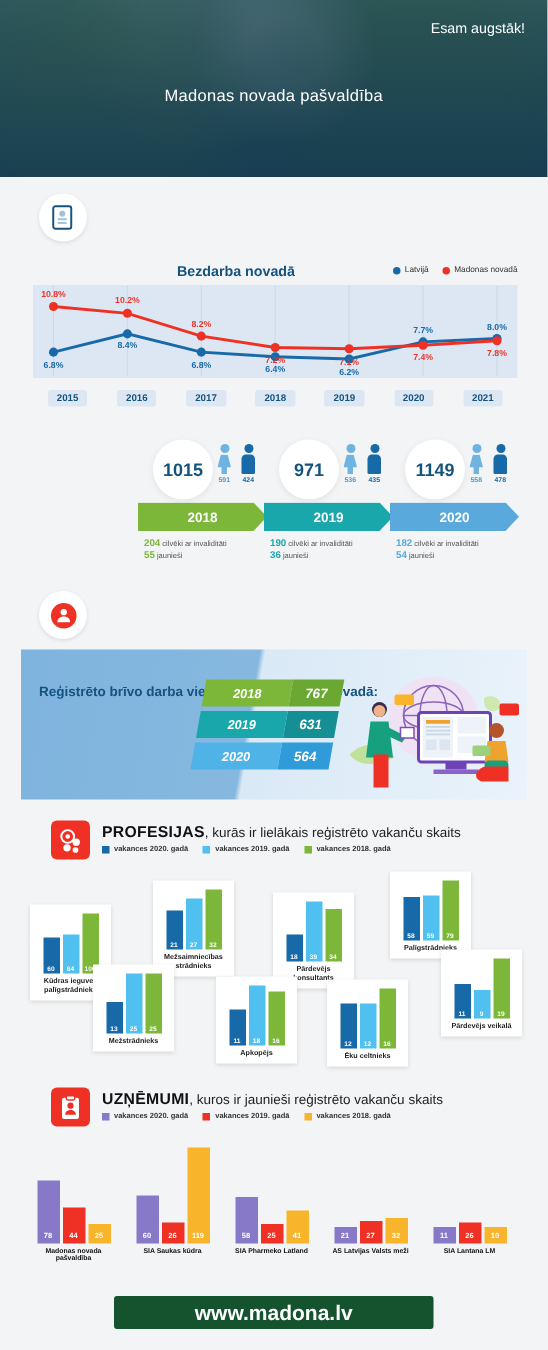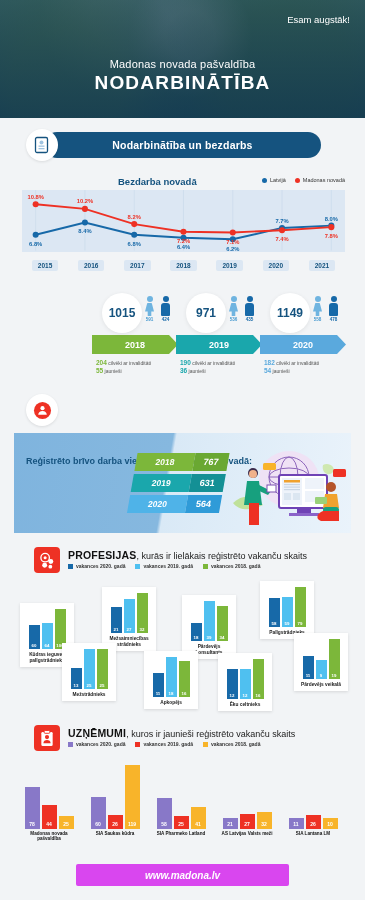--- a/index.html
+++ b/index.html
@@ -132,7 +132,6 @@
     <div class="hero-veil"></div>
     <div class="hero-tag">Esam augstāk!</div>
     <div class="hero-sub">Madonas novada pašvaldība</div>
-    <div class="hero-title">NODARBINĀTĪBA</div>
   </div>
 
   <div class="banner-wrap">

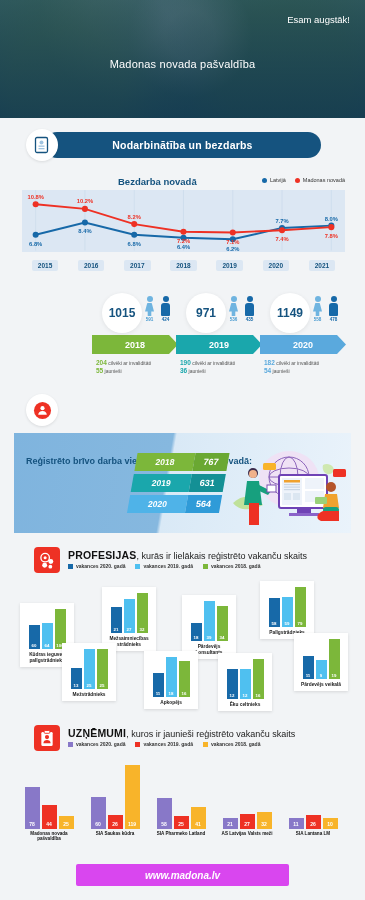--- a/index.html
+++ b/index.html
@@ -135,7 +135,6 @@
   </div>
 
   <div class="banner-wrap">
-    <div class="banner blue">Nodarbinātība un bezdarbs</div>
     <div class="banner-icon">
       <svg width="16" height="18" viewBox="0 0 16 18">
           <rect x="1.5" y="1.5" width="12" height="15" rx="1.5" fill="#fff" stroke="#15537f" stroke-width="1.3"></rect>

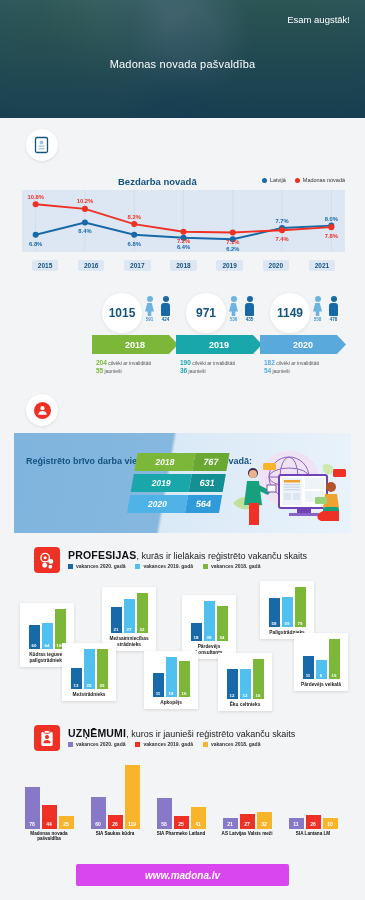--- a/index.html
+++ b/index.html
@@ -118,9 +118,9 @@
   .cglabel { position:absolute; top:68px; width:100%; text-align:center; font-size:4.6px;
      font-weight:bold; color:#111; }
 
-  .footer { position:absolute; left:76px; right:76px; bottom:14px; height:22px; background:#d946ef;
+  .footer { position:absolute; left:76px; right:76px; bottom:14px; height:22px; background:#14532d;
      border-radius:2px; display:flex; align-items:center; justify-content:center;
-     color:#fff; font-size:10px; font-weight:bold;font-style:italic; }
+     color:#fff; font-size:14px; font-weight:bold; }
 </style>
 </head>
 <body>

